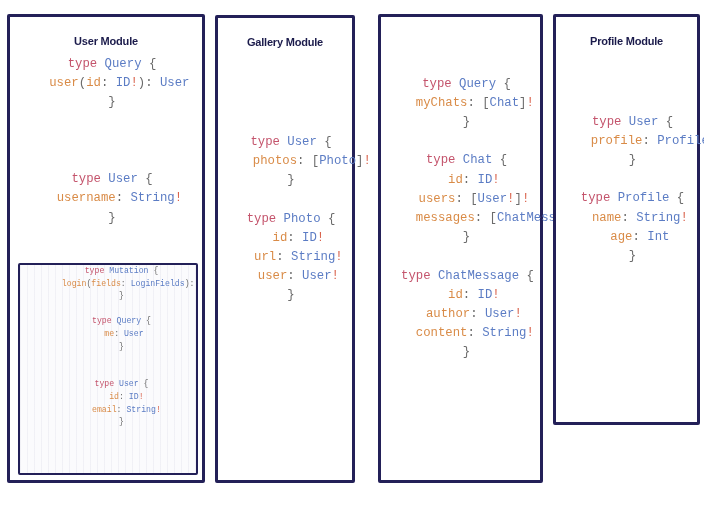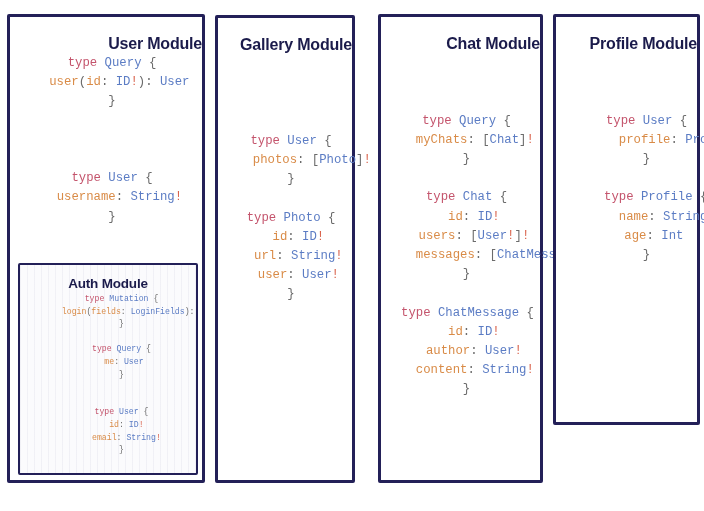--- a/index.html
+++ b/index.html
@@ -38,10 +38,9 @@
   }
 
   .card-lvl0 > .module-title {
-    font-size: 16px;
+    font-size: 11px;
     margin-top: 18px;
-    margin-bottom: 1px;
-    text-align: right;
+    margin-bottom: 8px;
   }
 
   .code-block {

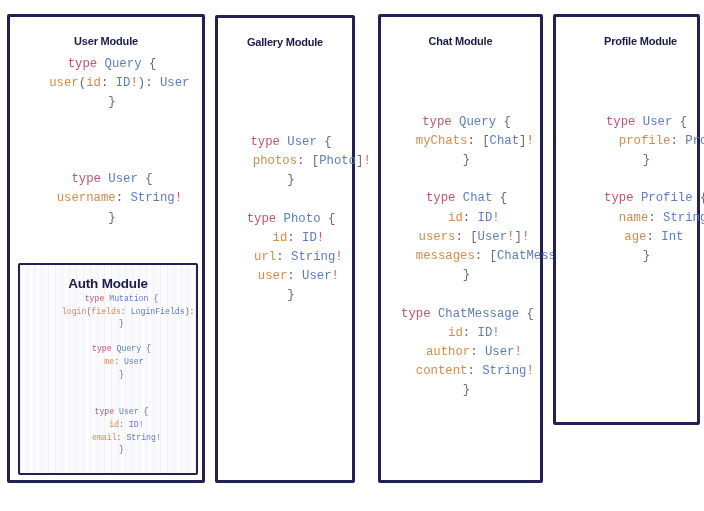--- a/index.html
+++ b/index.html
@@ -118,7 +118,6 @@
       </div>
     </div>
     <div class="module-card card-lvl0" style="left: 378px; top: 14px; width: 165px; height: 469px;">
-      <div class="module-title">Chat Module</div>
       <div class="code-wrap">
         <div class="code-block"><div class="code-line">&nbsp;</div><div class="code-line">&nbsp;</div><div class="code-line">&nbsp;</div><div class="code-line"><span class="k-type">type </span><span class="k-name">Query</span><span class="k-punc"> {</span></div><div class="code-line"><span class="k-punc">  </span><span class="k-field">myChats</span><span class="k-punc">: </span><span class="k-punc">[</span><span class="k-ref">Chat</span><span class="k-punc">]</span><span class="k-bang">!</span></div><div class="code-line"><span class="k-punc">}</span></div><div class="code-line">&nbsp;</div><div class="code-line"><span class="k-type">type </span><span class="k-name">Chat</span><span class="k-punc"> {</span></div><div class="code-line"><span class="k-punc">  </span><span class="k-field">id</span><span class="k-punc">: </span><span class="k-ref">ID</span><span class="k-bang">!</span></div><div class="code-line"><span class="k-punc">  </span><span class="k-field">users</span><span class="k-punc">: </span><span class="k-punc">[</span><span class="k-ref">User</span><span class="k-bang">!</span><span class="k-punc">]</span><span class="k-bang">!</span></div><div class="code-line"><span class="k-punc">  </span><span class="k-field">messages</span><span class="k-punc">: </span><span class="k-punc">[</span><span class="k-ref">ChatMessage</span><span class="k-punc">]</span><span class="k-bang">!</span></div><div class="code-line"><span class="k-punc">}</span></div><div class="code-line">&nbsp;</div><div class="code-line"><span class="k-type">type </span><span class="k-name">ChatMessage</span><span class="k-punc"> {</span></div><div class="code-line"><span class="k-punc">  </span><span class="k-field">id</span><span class="k-punc">: </span><span class="k-ref">ID</span><span class="k-bang">!</span></div><div class="code-line"><span class="k-punc">  </span><span class="k-field">author</span><span class="k-punc">: </span><span class="k-ref">User</span><span class="k-bang">!</span></div><div class="code-line"><span class="k-punc">  </span><span class="k-field">content</span><span class="k-punc">: </span><span class="k-ref">String</span><span class="k-bang">!</span></div><div class="code-line"><span class="k-punc">}</span></div></div>
       </div>

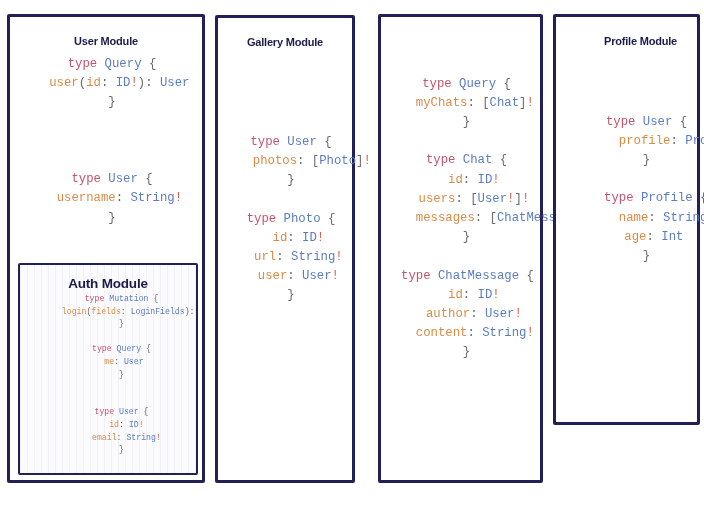--- a/index.html
+++ b/index.html
@@ -122,7 +122,7 @@
         <div class="code-block"><div class="code-line">&nbsp;</div><div class="code-line">&nbsp;</div><div class="code-line">&nbsp;</div><div class="code-line"><span class="k-type">type </span><span class="k-name">Query</span><span class="k-punc"> {</span></div><div class="code-line"><span class="k-punc">  </span><span class="k-field">myChats</span><span class="k-punc">: </span><span class="k-punc">[</span><span class="k-ref">Chat</span><span class="k-punc">]</span><span class="k-bang">!</span></div><div class="code-line"><span class="k-punc">}</span></div><div class="code-line">&nbsp;</div><div class="code-line"><span class="k-type">type </span><span class="k-name">Chat</span><span class="k-punc"> {</span></div><div class="code-line"><span class="k-punc">  </span><span class="k-field">id</span><span class="k-punc">: </span><span class="k-ref">ID</span><span class="k-bang">!</span></div><div class="code-line"><span class="k-punc">  </span><span class="k-field">users</span><span class="k-punc">: </span><span class="k-punc">[</span><span class="k-ref">User</span><span class="k-bang">!</span><span class="k-punc">]</span><span class="k-bang">!</span></div><div class="code-line"><span class="k-punc">  </span><span class="k-field">messages</span><span class="k-punc">: </span><span class="k-punc">[</span><span class="k-ref">ChatMessage</span><span class="k-punc">]</span><span class="k-bang">!</span></div><div class="code-line"><span class="k-punc">}</span></div><div class="code-line">&nbsp;</div><div class="code-line"><span class="k-type">type </span><span class="k-name">ChatMessage</span><span class="k-punc"> {</span></div><div class="code-line"><span class="k-punc">  </span><span class="k-field">id</span><span class="k-punc">: </span><span class="k-ref">ID</span><span class="k-bang">!</span></div><div class="code-line"><span class="k-punc">  </span><span class="k-field">author</span><span class="k-punc">: </span><span class="k-ref">User</span><span class="k-bang">!</span></div><div class="code-line"><span class="k-punc">  </span><span class="k-field">content</span><span class="k-punc">: </span><span class="k-ref">String</span><span class="k-bang">!</span></div><div class="code-line"><span class="k-punc">}</span></div></div>
       </div>
     </div>
-    <div class="module-card card-lvl0" style="left: 553px; top: 14px; width: 147px; height: 411px; padding-left: 28px;">
+    <div class="module-card card-lvl0" style="left: 553px; top: 14px; width: 147px; height: 411px;">
       <div class="module-title">Profile Module</div>
       <div class="code-wrap">
         <div class="code-block"><div class="code-line">&nbsp;</div><div class="code-line">&nbsp;</div><div class="code-line">&nbsp;</div><div class="code-line"><span class="k-type">type </span><span class="k-name">User</span><span class="k-punc"> {</span></div><div class="code-line"><span class="k-punc">  </span><span class="k-field">profile</span><span class="k-punc">: </span><span class="k-ref">Profile</span></div><div class="code-line"><span class="k-punc">}</span></div><div class="code-line">&nbsp;</div><div class="code-line"><span class="k-type">type </span><span class="k-name">Profile</span><span class="k-punc"> {</span></div><div class="code-line"><span class="k-punc">  </span><span class="k-field">name</span><span class="k-punc">: </span><span class="k-ref">String</span><span class="k-bang">!</span></div><div class="code-line"><span class="k-punc">  </span><span class="k-field">age</span><span class="k-punc">: </span><span class="k-ref">Int</span></div><div class="code-line"><span class="k-punc">}</span></div></div>

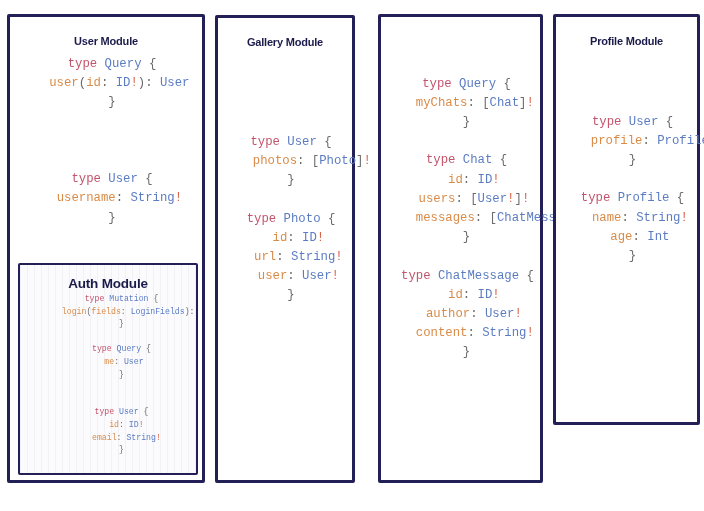--- a/index.html
+++ b/index.html
@@ -105,7 +105,6 @@
         <div class="code-block"><div class="code-line"><span class="k-type">type </span><span class="k-name">Query</span><span class="k-punc"> {</span></div><div class="code-line"><span class="k-punc">  </span><span class="k-field">user</span><span class="k-punc">(</span><span class="k-field">id</span><span class="k-punc">: </span><span class="k-ref">ID</span><span class="k-bang">!</span><span class="k-punc">): </span><span class="k-ref">User</span></div><div class="code-line"><span class="k-punc">}</span></div><div class="code-line">&nbsp;</div><div class="code-line">&nbsp;</div><div class="code-line">&nbsp;</div><div class="code-line"><span class="k-type">type </span><span class="k-name">User</span><span class="k-punc"> {</span></div><div class="code-line"><span class="k-punc">  </span><span class="k-field">username</span><span class="k-punc">: </span><span class="k-ref">String</span><span class="k-bang">!</span></div><div class="code-line"><span class="k-punc">}</span></div></div>
       </div>
       <div class="card-nested" style="left: 8px; top: 246px; width: 180px; height: 212px;">
-        <div class="module-title">Auth Module</div>
         <div class="code-wrap">
           <div class="code-block"><div class="code-line"><span class="k-type">type </span><span class="k-name">Mutation</span><span class="k-punc"> {</span></div><div class="code-line"><span class="k-punc">  </span><span class="k-field">login</span><span class="k-punc">(</span><span class="k-field">fields</span><span class="k-punc">: </span><span class="k-ref">LoginFields</span><span class="k-punc">): </span><span class="k-ref">User</span></div><div class="code-line"><span class="k-punc">}</span></div><div class="code-line">&nbsp;</div><div class="code-line"><span class="k-type">type </span><span class="k-name">Query</span><span class="k-punc"> {</span></div><div class="code-line"><span class="k-punc"> </span><span class="k-field">me</span><span class="k-punc">: </span><span class="k-ref">User</span></div><div class="code-line"><span class="k-punc">}</span></div><div class="code-line">&nbsp;</div><div class="code-line">&nbsp;</div><div class="code-line"><span class="k-type">type </span><span class="k-name">User</span><span class="k-punc"> {</span></div><div class="code-line"><span class="k-punc">  </span><span class="k-field">id</span><span class="k-punc">: </span><span class="k-ref">ID</span><span class="k-bang">!</span></div><div class="code-line"><span class="k-punc">  </span><span class="k-field">email</span><span class="k-punc">: </span><span class="k-ref">String</span><span class="k-bang">!</span></div><div class="code-line"><span class="k-punc">}</span></div></div>
         </div>

